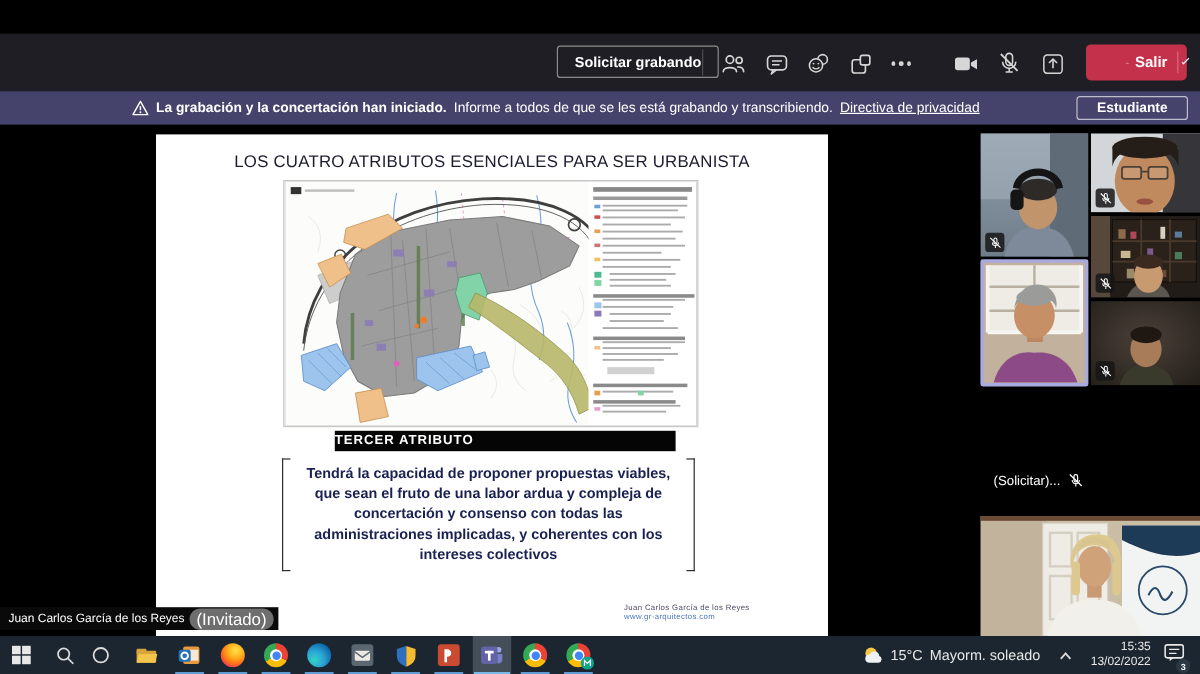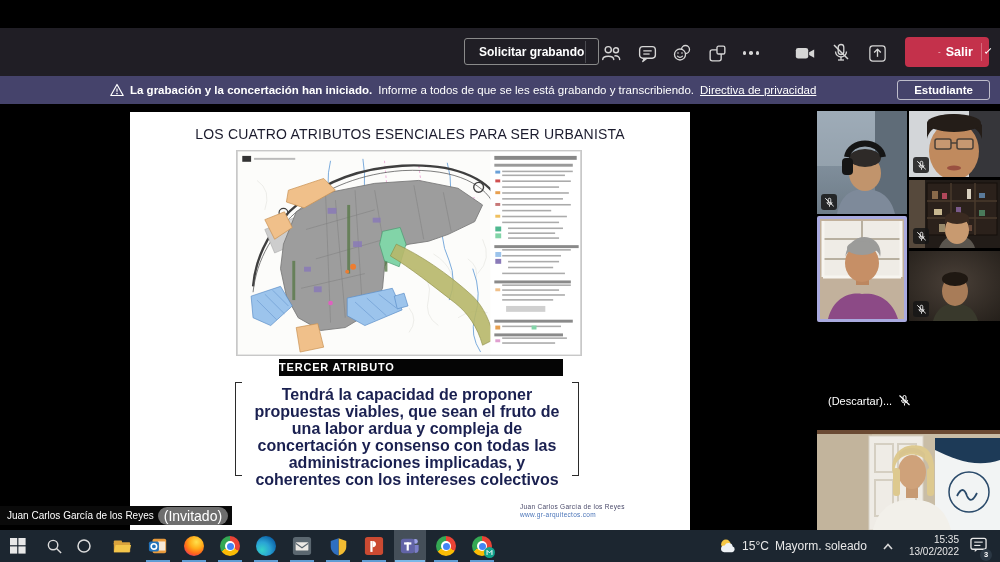--- a/index.html
+++ b/index.html
@@ -72,7 +72,7 @@
   .bracket.l { left:0; border-left:1.5px solid #2b2b2b; border-top:1.5px solid #2b2b2b; border-bottom:1.5px solid #2b2b2b; }
   .bracket.r { right:0; border-right:1.5px solid #2b2b2b; border-top:1.5px solid #2b2b2b; border-bottom:1.5px solid #2b2b2b; }
   .body-text { position:absolute; left:12px; right:12px; top:4px; text-align:center;
-    font-size:16px; font-weight:bold; color:#1a2050; line-height:17px; }
+    font-size:12px; font-weight:bold; color:#1a2050; line-height:17px; }
   .credit { position:absolute; left:390px; top:391px; width:150px; font-size:6.5px; line-height:8px;
     letter-spacing:.3px; }
   .credit .c1 { color:#4a4a6a; }

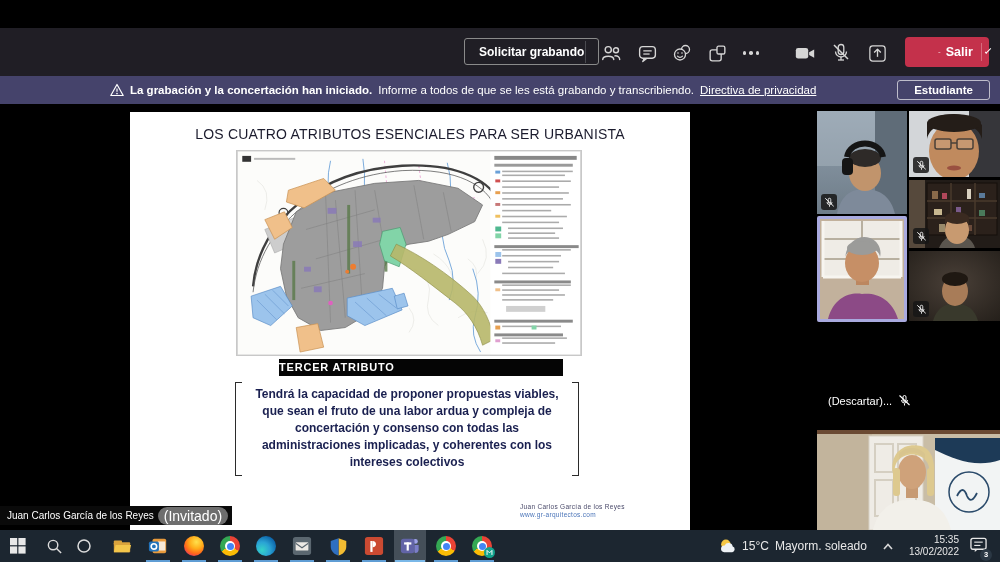--- a/index.html
+++ b/index.html
@@ -539,7 +539,7 @@
     </div>
     <div class="plus5">+5</div>
     <div class="student-row">
-      <span class="sl">(Descartar)...</span>
+      <span class="sl">(Solicitar)...</span>
       <svg width="13" height="13" viewBox="0 0 13 13">
           <rect x="5" y="1.5" width="3" height="6" rx="1.5" fill="none" stroke="#fff" stroke-width="1"></rect>
           <path d="M3.5,6 a3,3 0 0 0 6,0" fill="none" stroke="#fff" stroke-width="1"></path>

